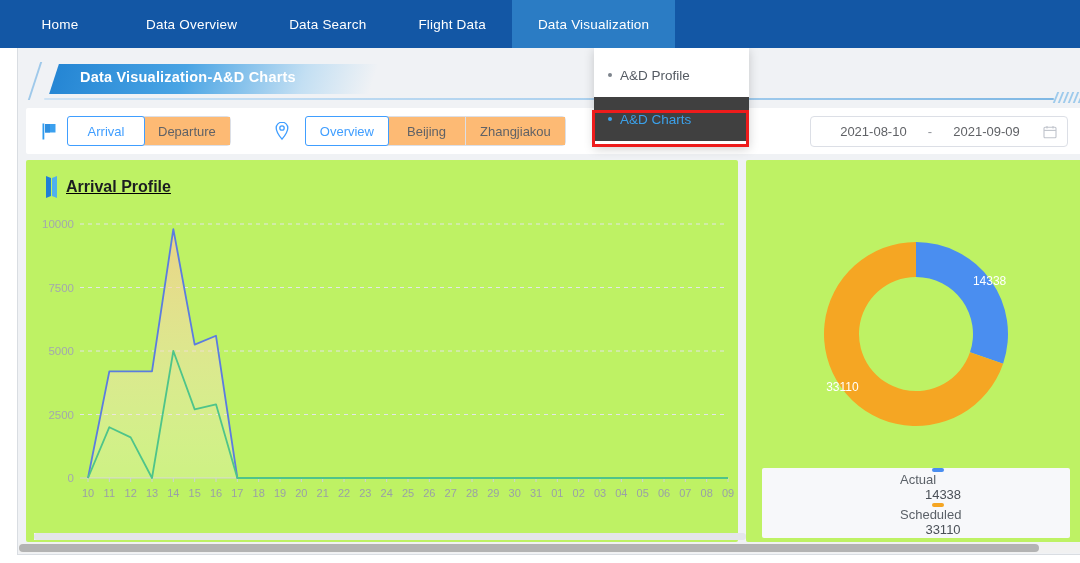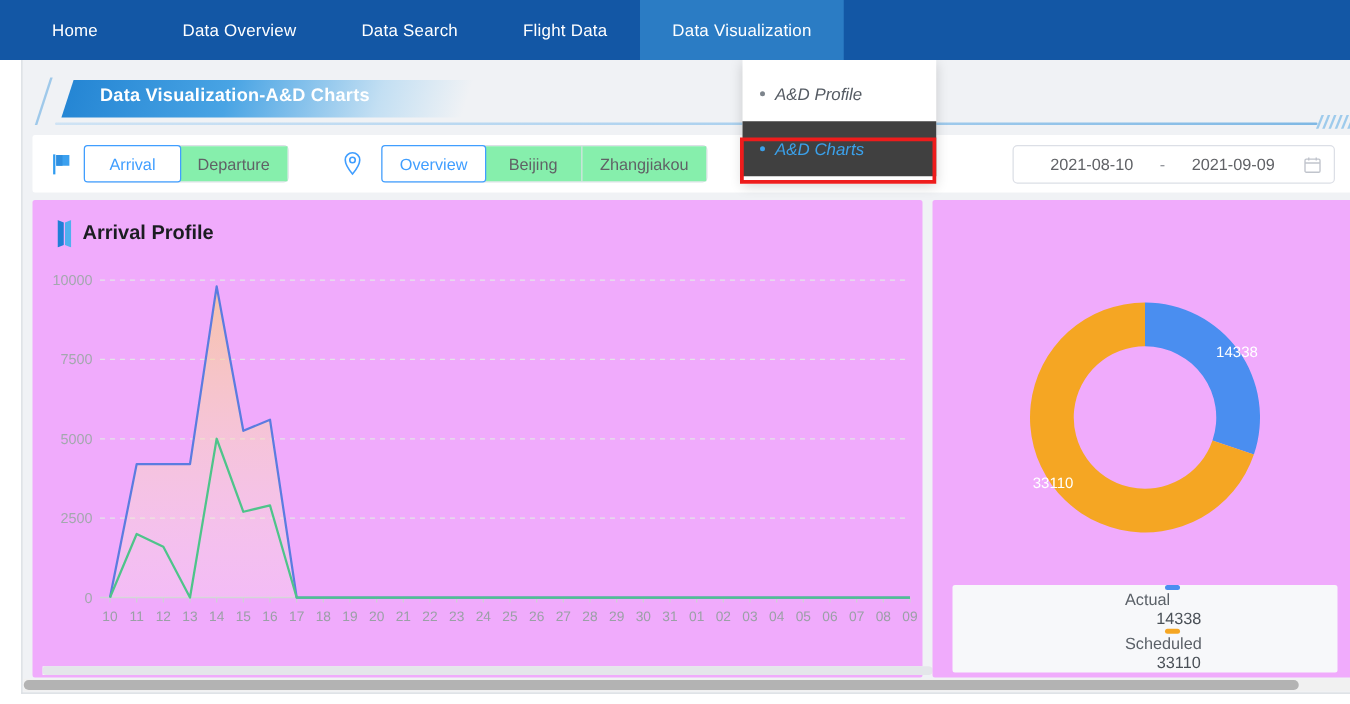--- a/index.html
+++ b/index.html
@@ -57,7 +57,6 @@
     color: #555b63;
     cursor: pointer;
     white-space: nowrap;
-    font-style: italic;
   }
   .dd-item .bullet {
     width: 4px; height: 4px; border-radius: 50%;

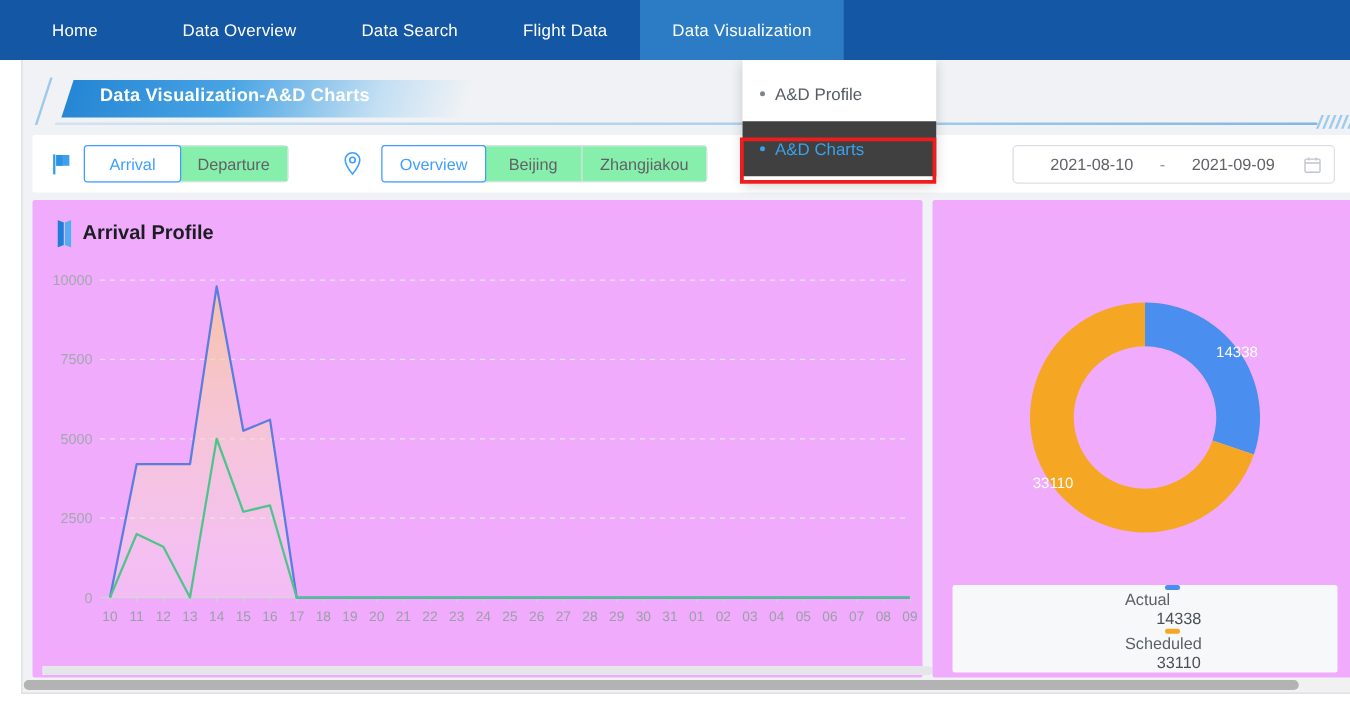--- a/index.html
+++ b/index.html
@@ -161,7 +161,7 @@
     padding: 0 14px;
     font-size: 13px;
     color: #606266;
-    background: #86efac;
+    background: #fdba74;
     border-right: 1px solid #dcdfe6;
     cursor: pointer;
     white-space: nowrap;

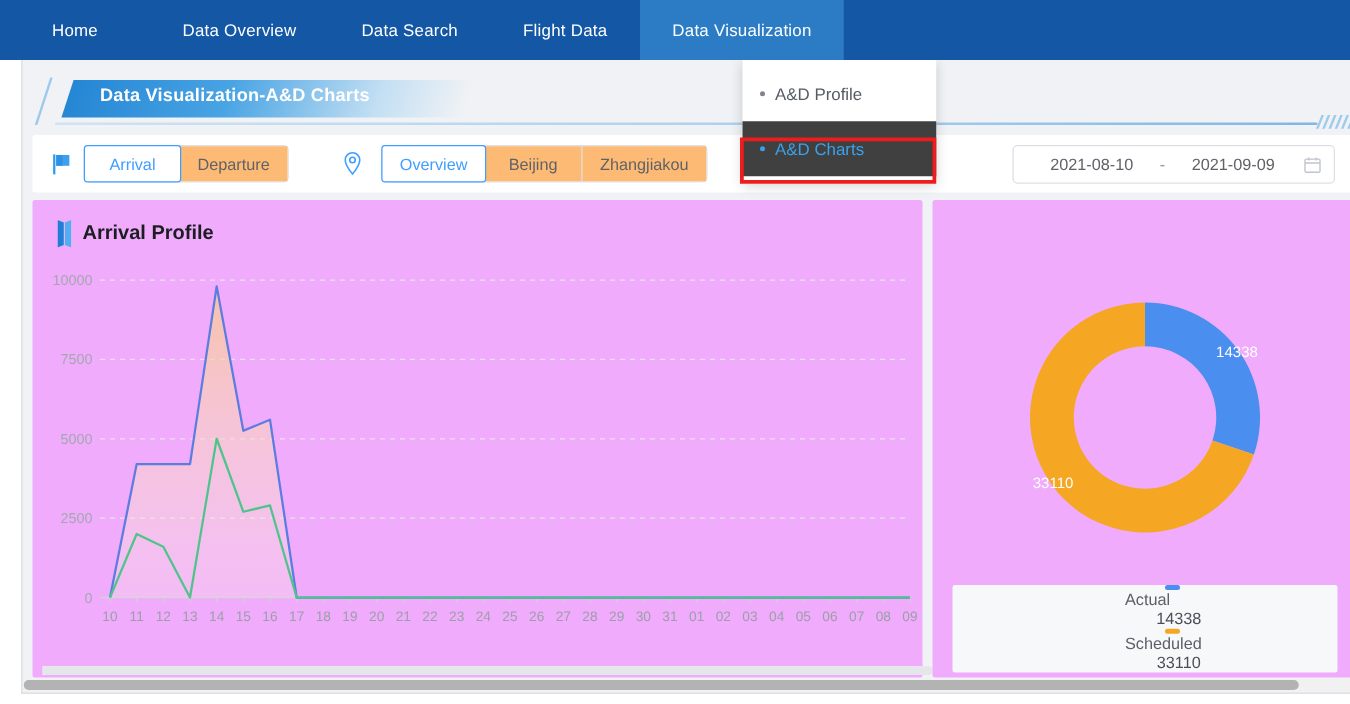--- a/index.html
+++ b/index.html
@@ -196,8 +196,9 @@
   
   .panel {
     position: absolute;
-    background: #f0abfc;
+    background: #bef264;
     border-radius: 2px;
+    text-decoration: underline;
   }
   #panel-left  { top: 112px; left: 8px;   width: 712px; height: 382px; }
   #panel-right { top: 112px; left: 728px; width: 340px; height: 382px; }

